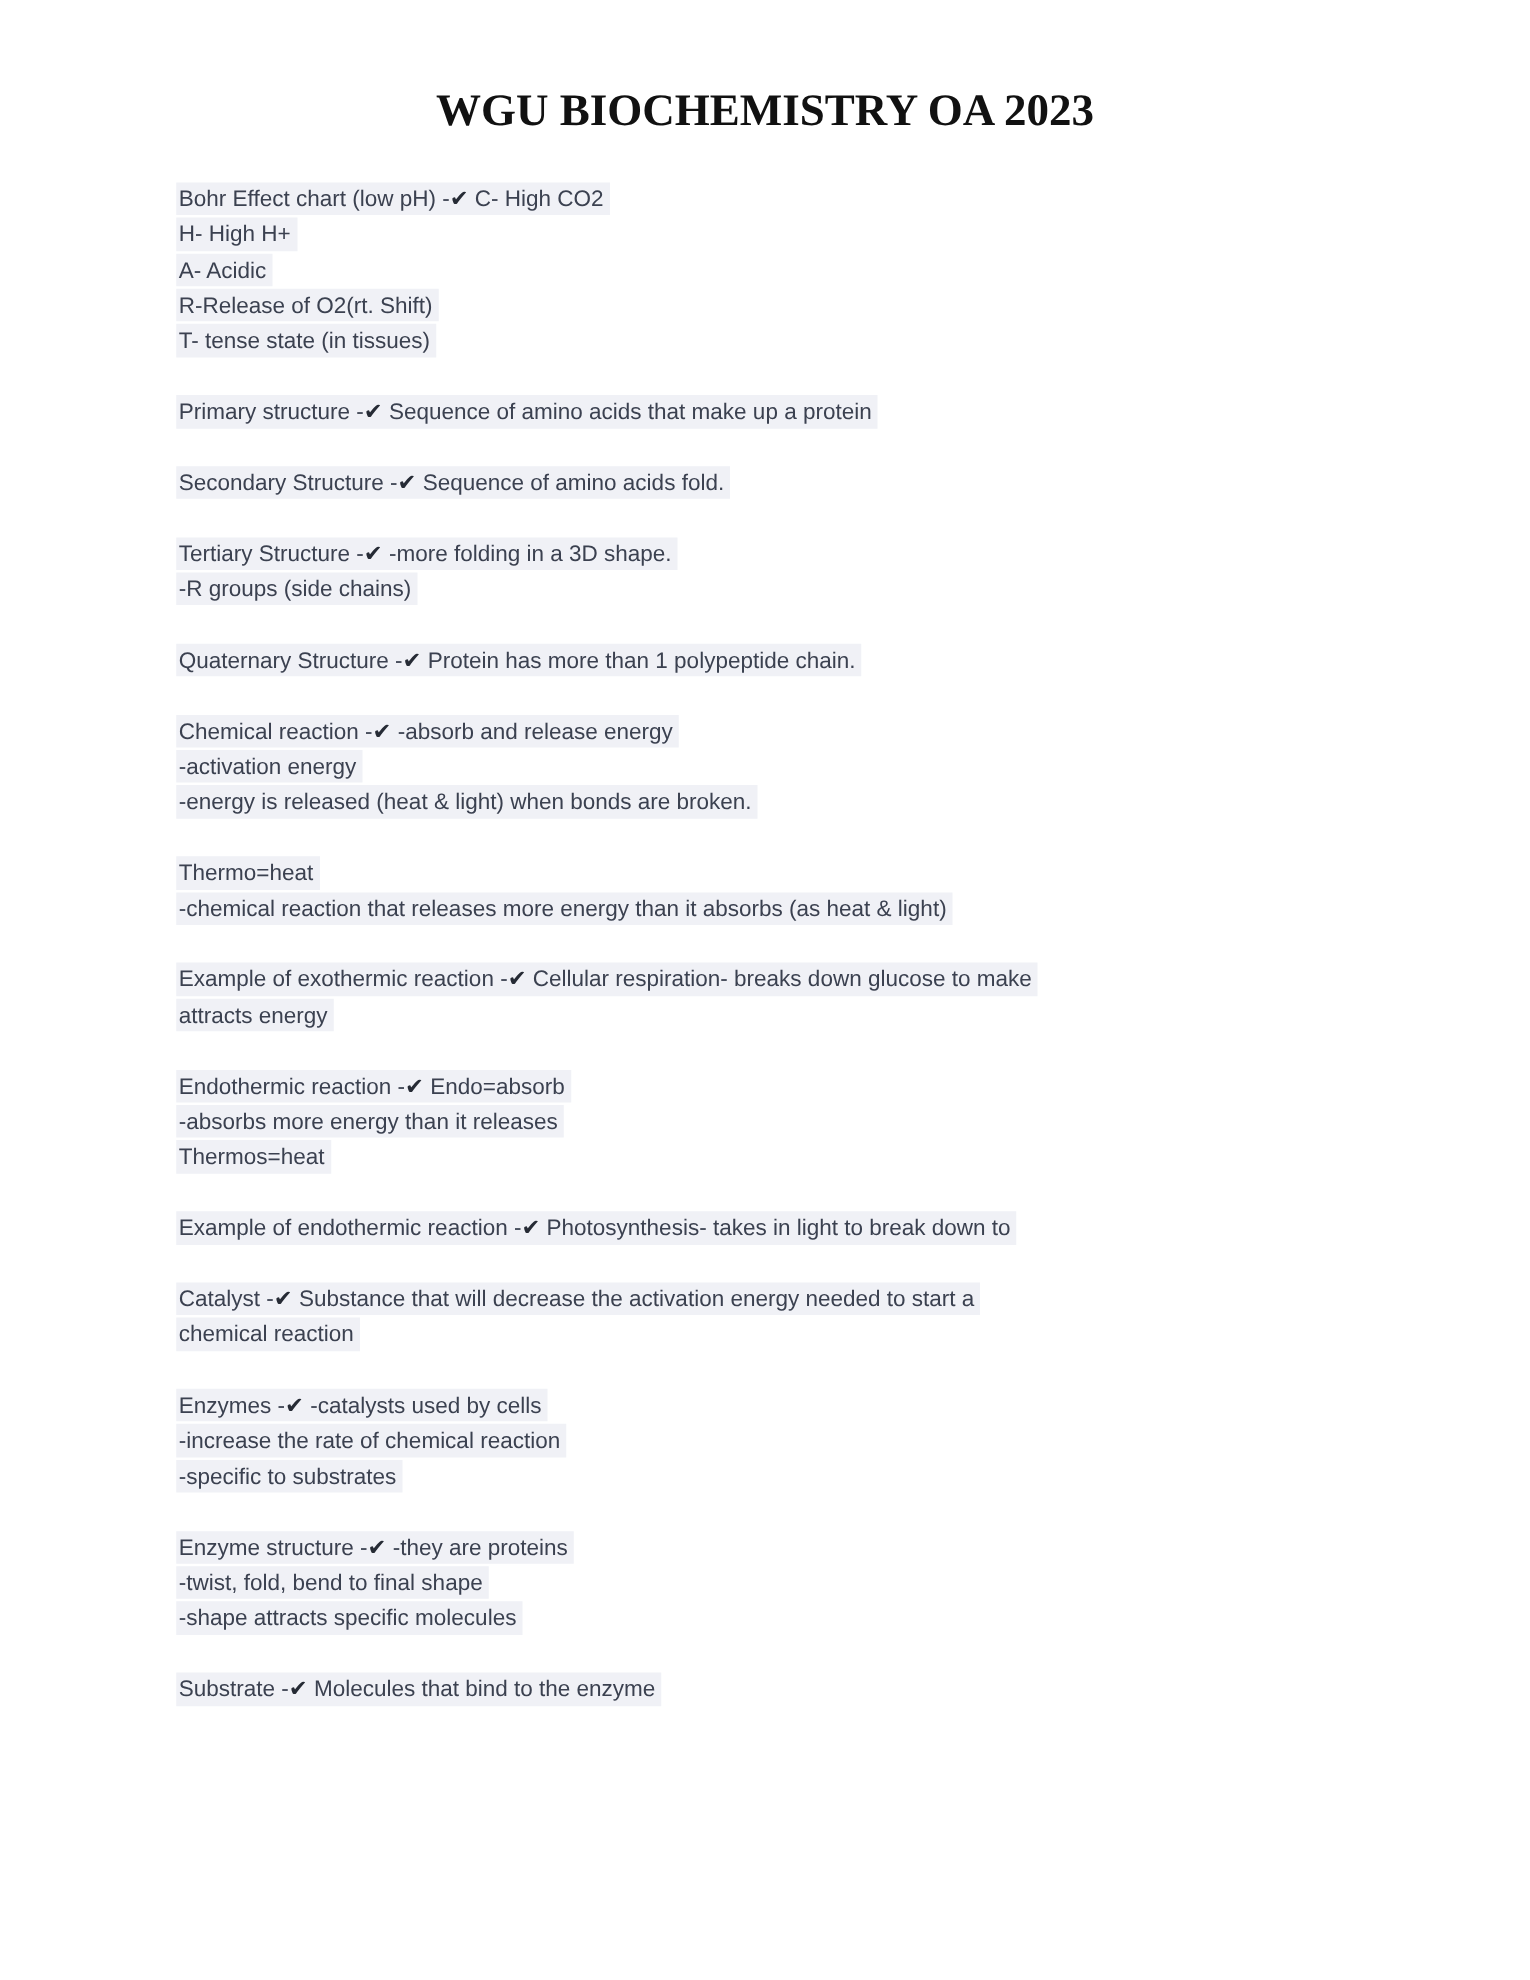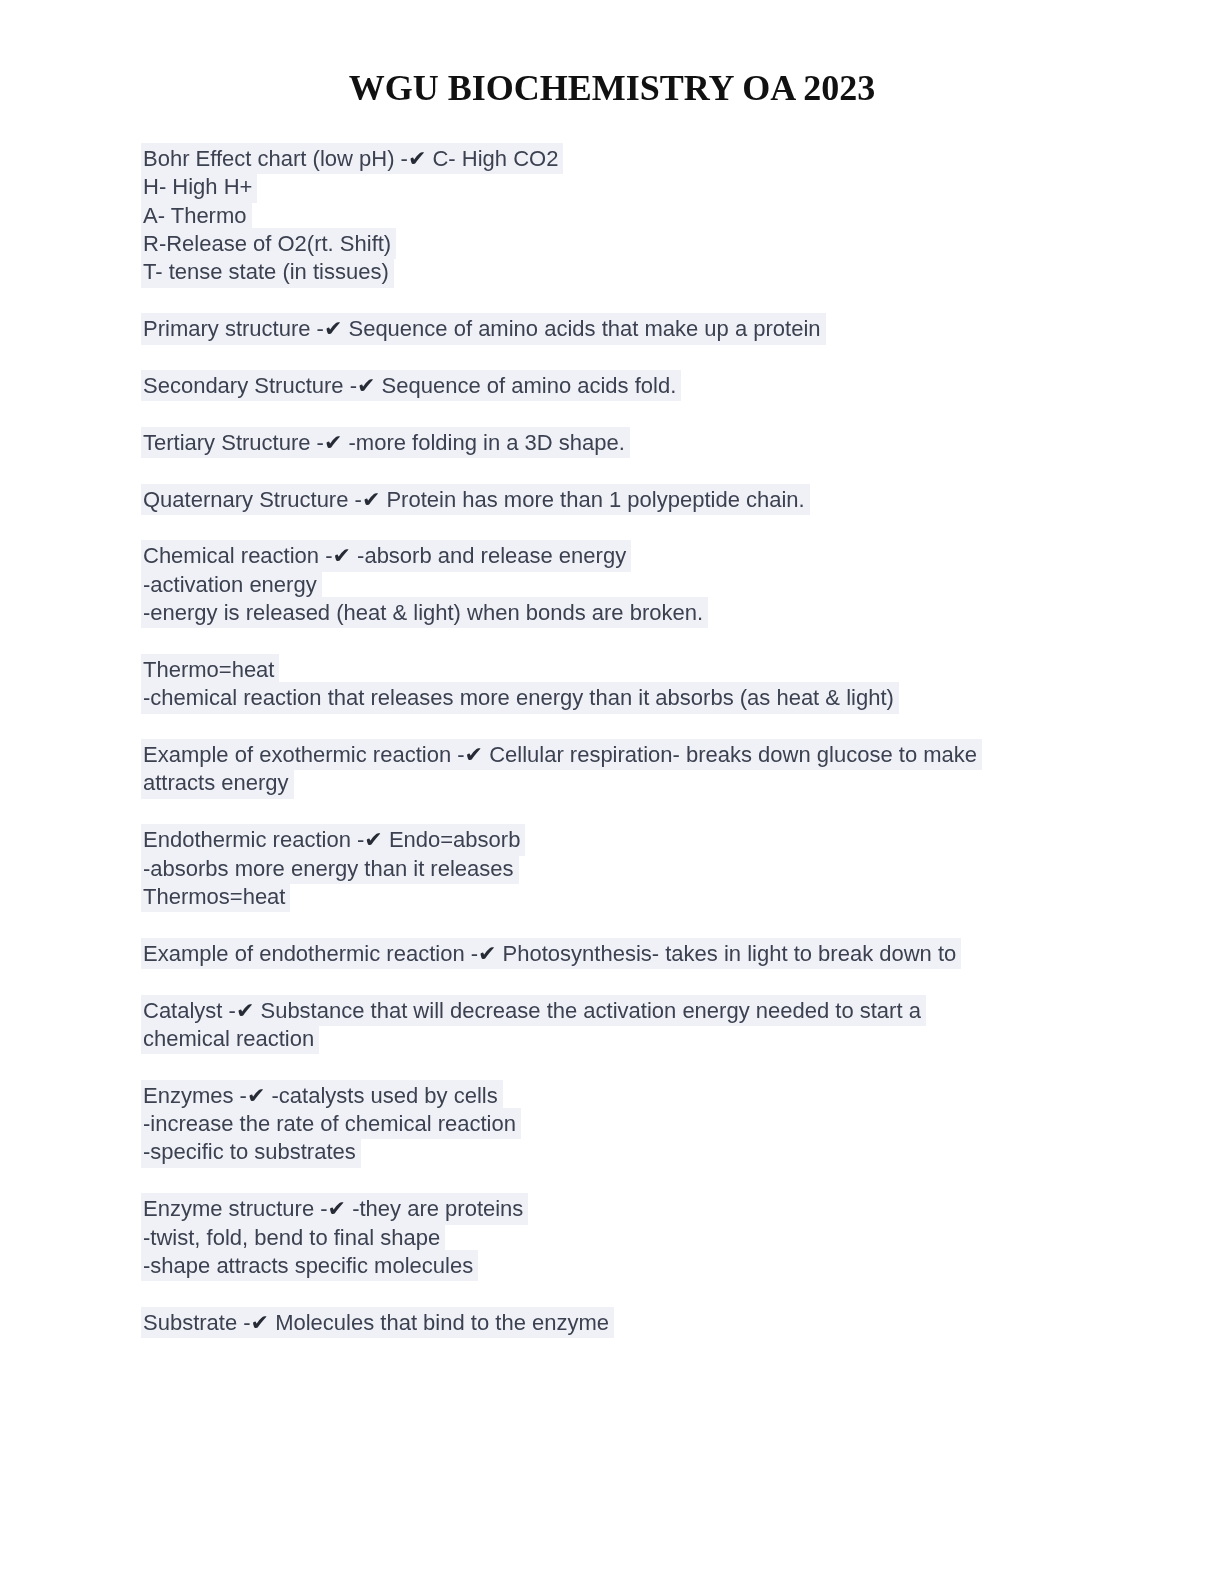--- a/index.html
+++ b/index.html
@@ -26,7 +26,7 @@
   }
   .doc-body {
     margin: 35px 100px 0 141px;
-    font-size: 22px;
+    font-size: 18px;
     line-height: 28.4px;
     color: var(--text-color, #3b4150);
   }

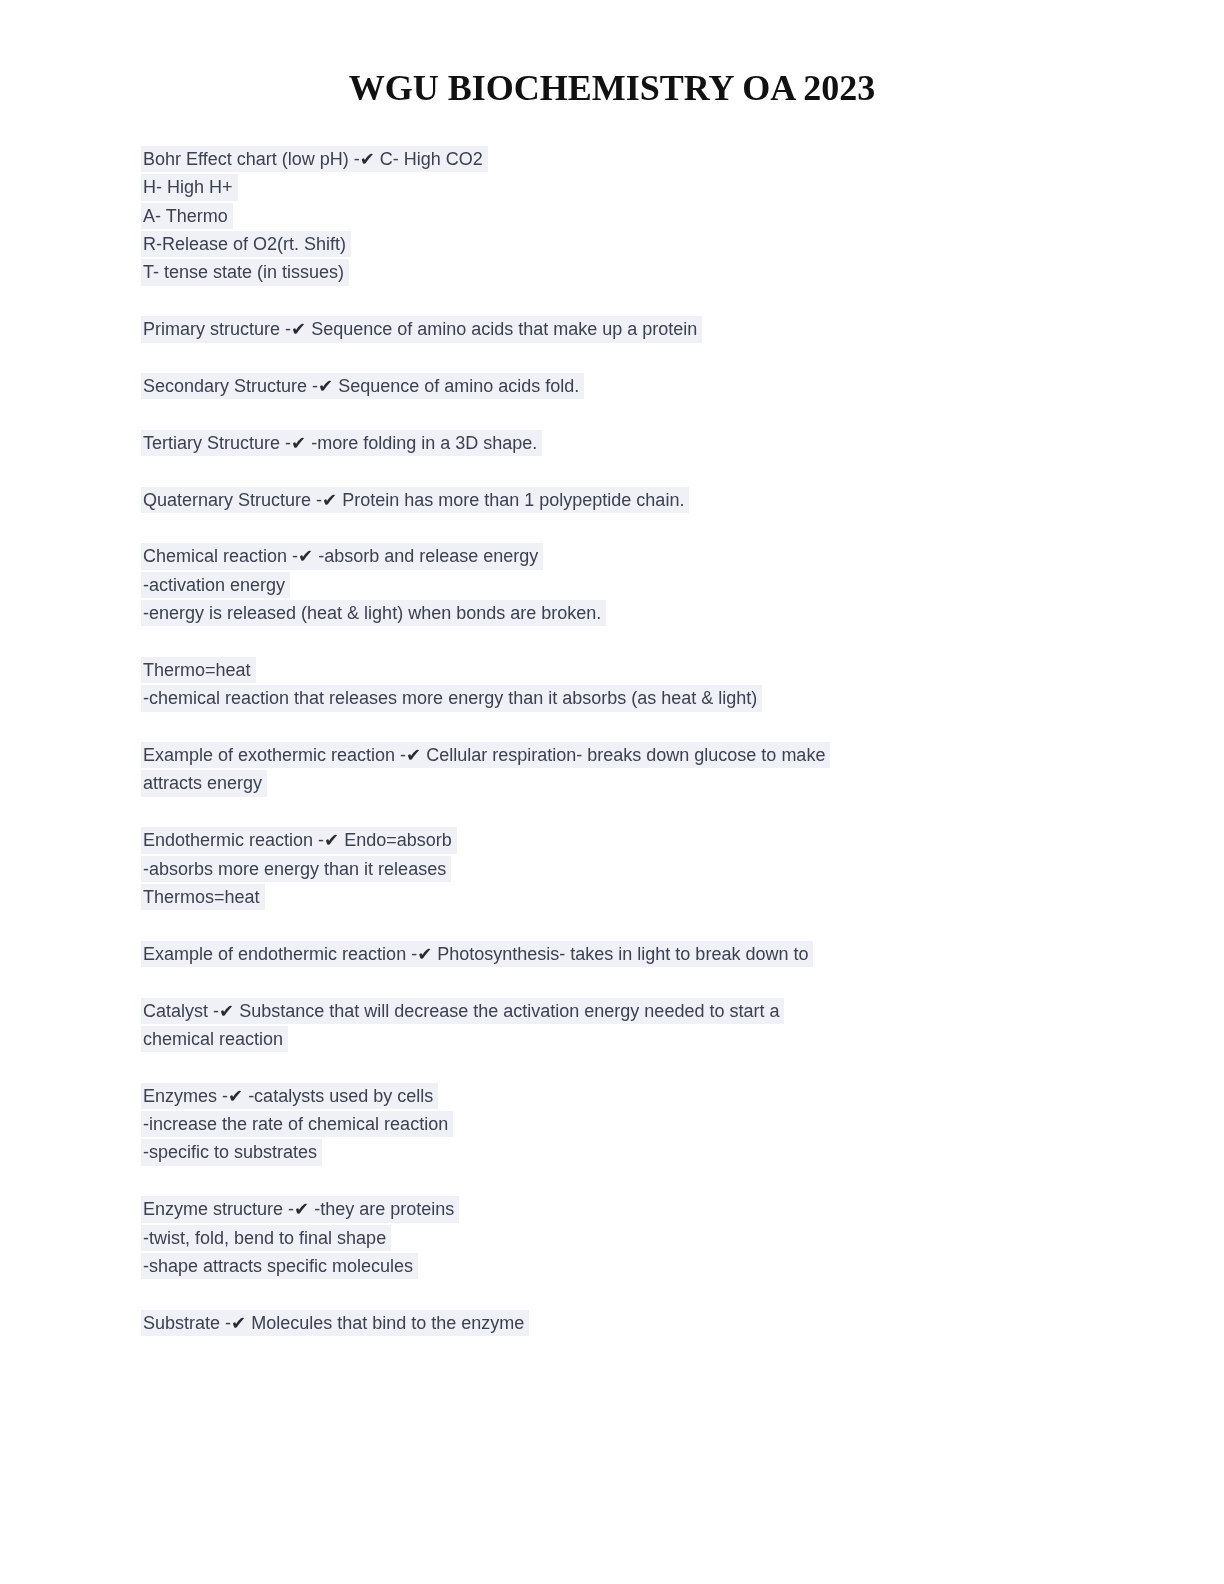--- a/index.html
+++ b/index.html
@@ -56,7 +56,7 @@
       <div class="paragraph">
         <div class="line"><span class="hl"><span>Bohr Effect chart (low pH) -</span><span class="check">✔</span><span> C- High CO2</span></span></div>
         <div class="line"><span class="hl"><span>H- High H+</span></span></div>
-        <div class="line"><span class="hl"><span>A- Thermo</span></span></div>
+        <div class="line"><span class="hl"><span>A- Acidic</span></span></div>
         <div class="line"><span class="hl"><span>R-Release of O2(rt. Shift)</span></span></div>
         <div class="line"><span class="hl"><span>T- tense state (in tissues)</span></span></div>
       </div>

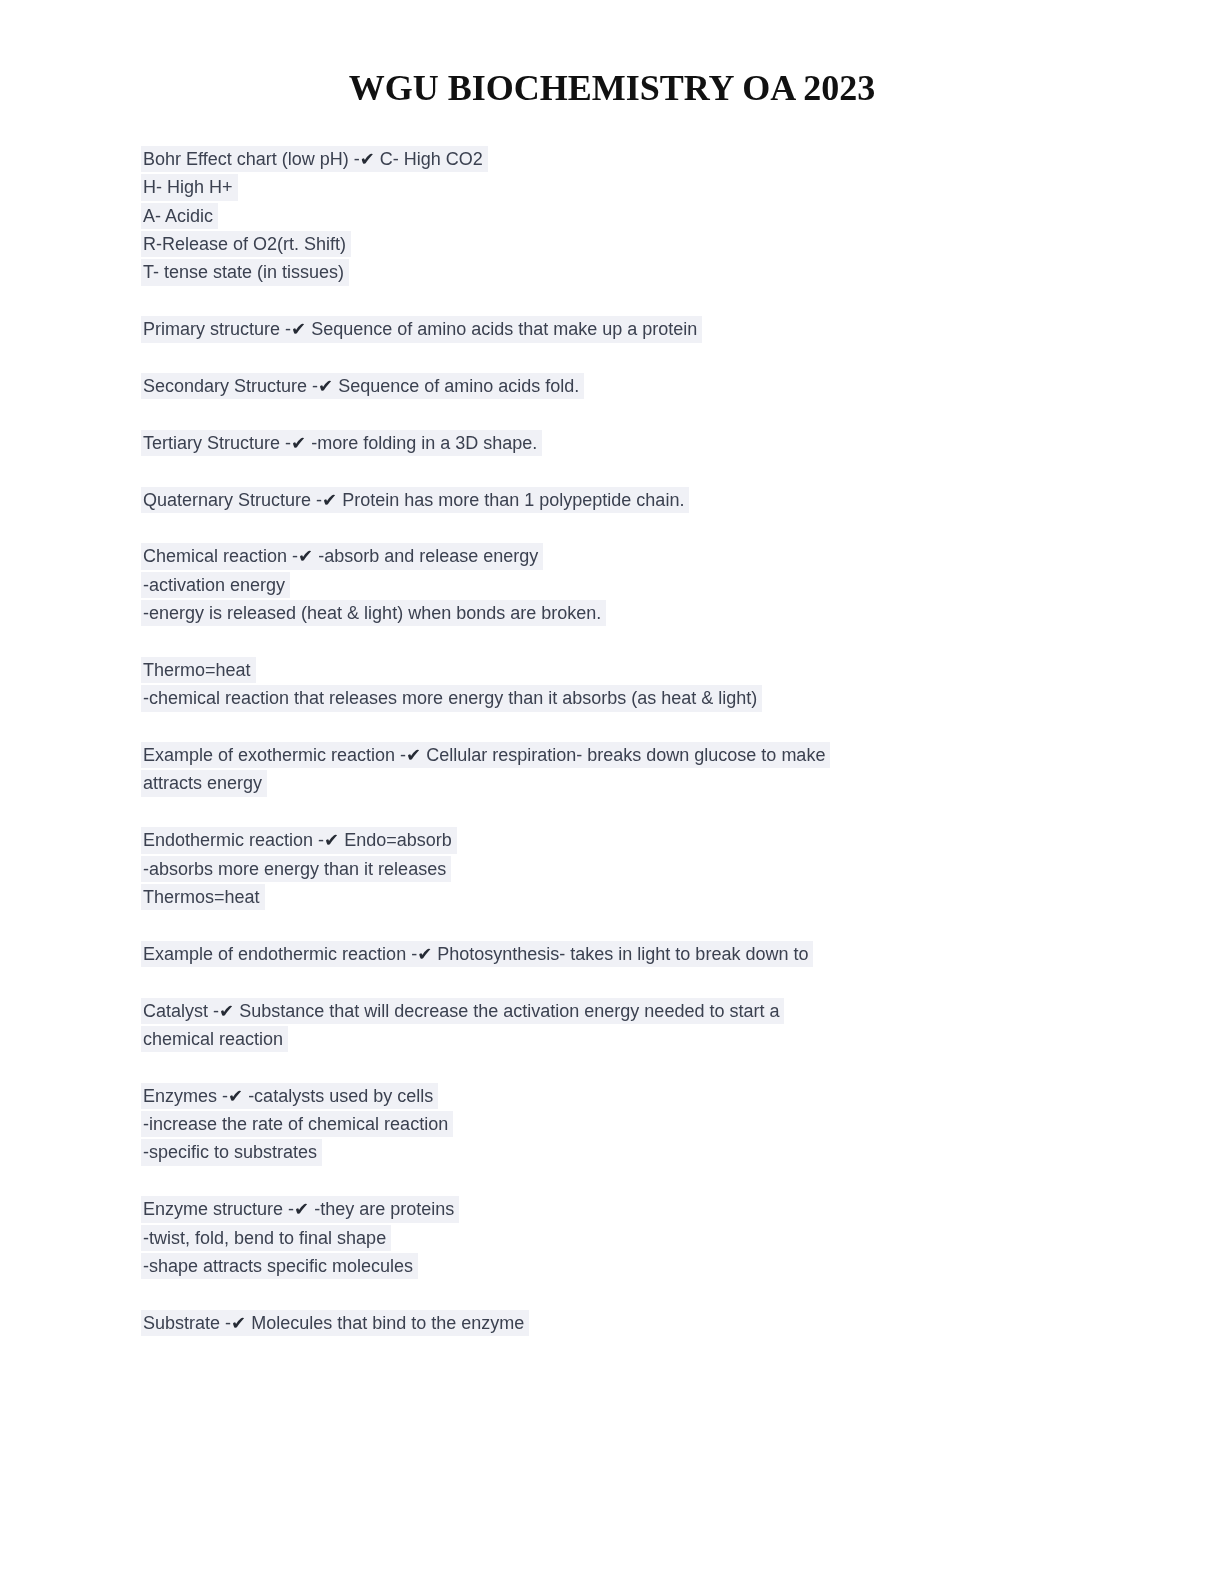--- a/index.html
+++ b/index.html
@@ -68,6 +68,7 @@
       </div>
       <div class="paragraph">
         <div class="line"><span class="hl"><span>Tertiary Structure -</span><span class="check">✔</span><span> -more folding in a 3D shape.</span></span></div>
+        <div class="line"><span class="hl"><span>-R groups (side chains)</span></span></div>
       </div>
       <div class="paragraph">
         <div class="line"><span class="hl"><span>Quaternary Structure -</span><span class="check">✔</span><span> Protein has more than 1 polypeptide chain.</span></span></div>

